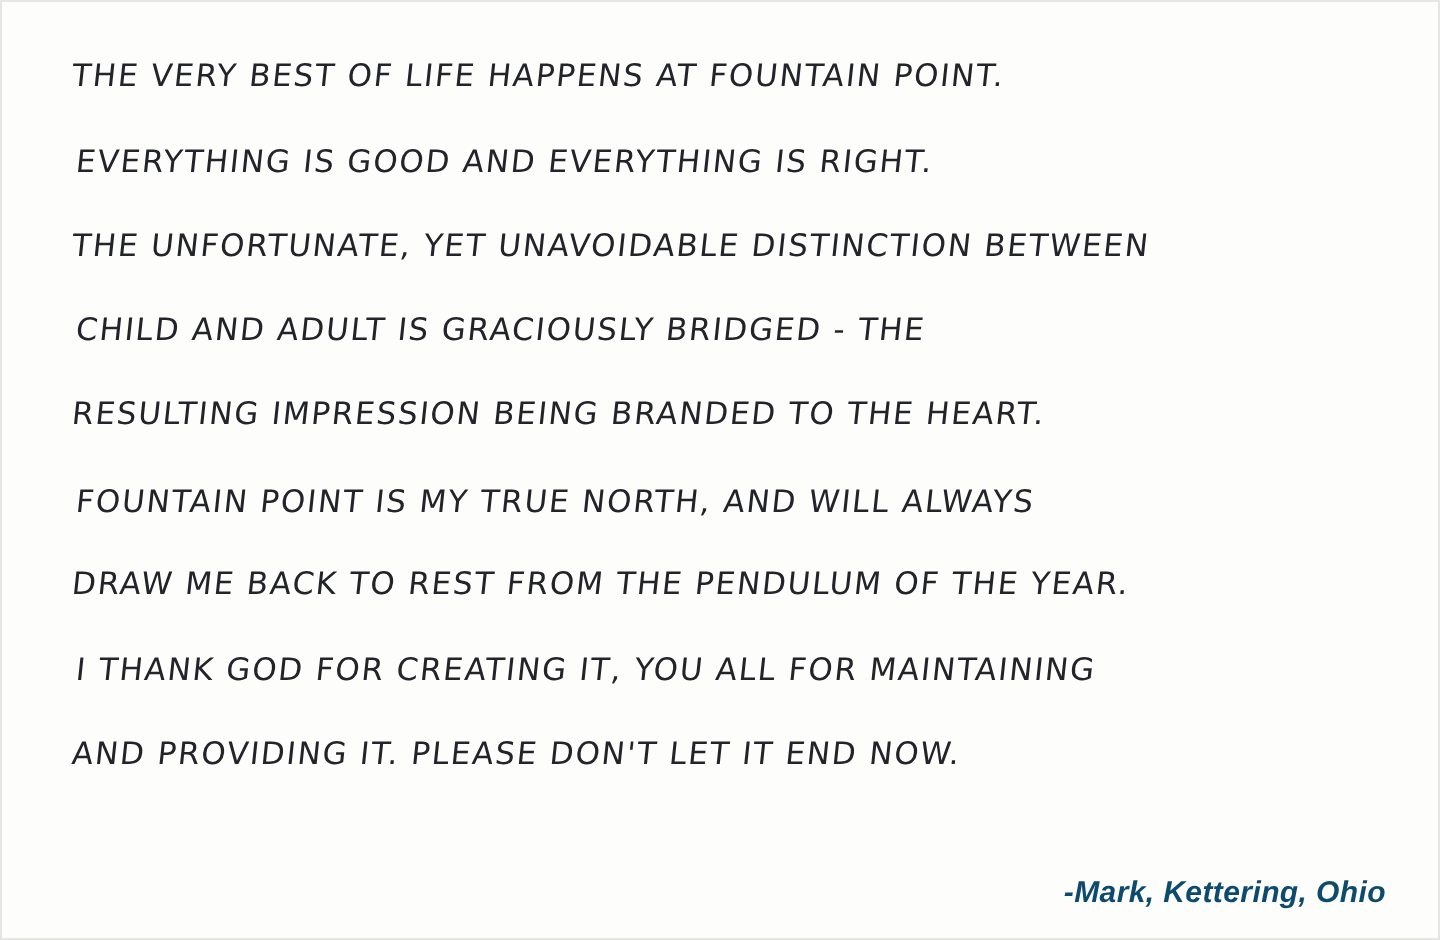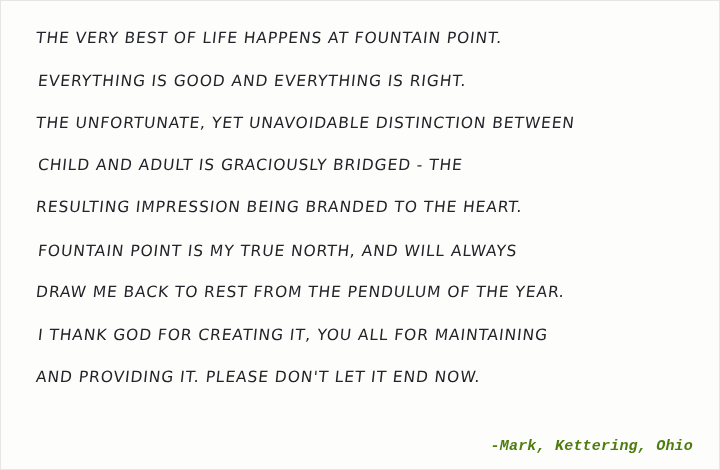--- a/index.html
+++ b/index.html
@@ -58,11 +58,11 @@
     position: absolute;
     right: 26px;
     bottom: 14px;
-    font-family: Liberation Mono, monospace;
+    font-family: Liberation Sans, sans-serif;
     font-size: 15px;
     font-style: italic;
     font-weight: bold;
-    color: #4d7c0f;
+    color: #0c4a6e;
     letter-spacing: 0.2px;
     white-space: nowrap;
   }

